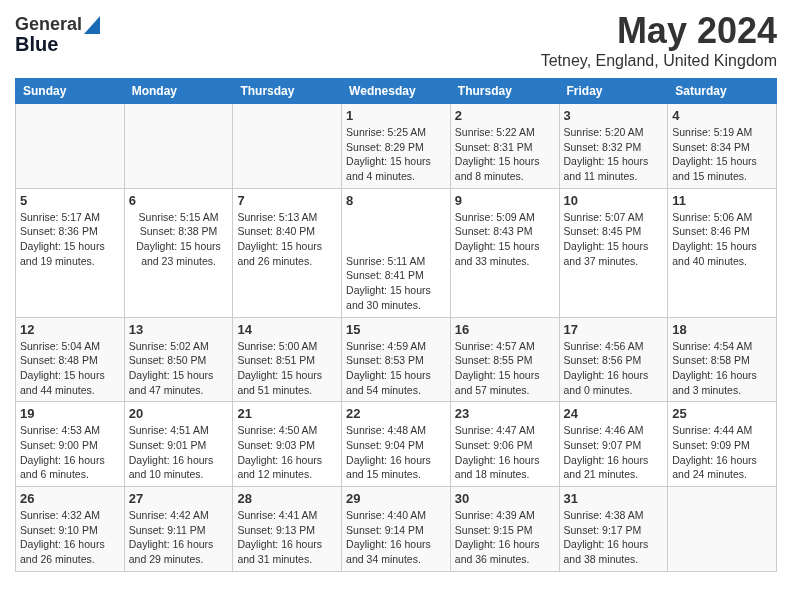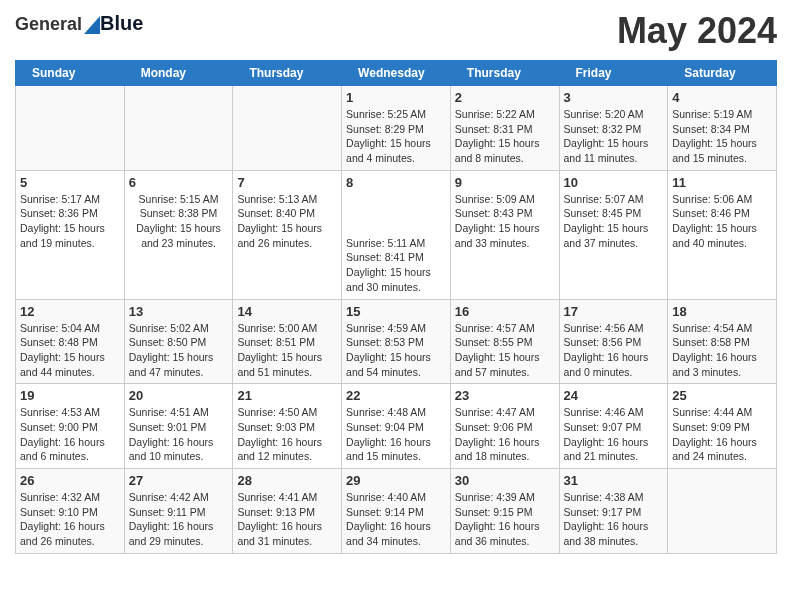--- a/index.html
+++ b/index.html
@@ -18,7 +18,7 @@
     }
     .logo {
       display: flex;
-      flex-direction: row;
+      flex-direction: column;
       align-items: flex-start;
       margin-top: 4px;
     }

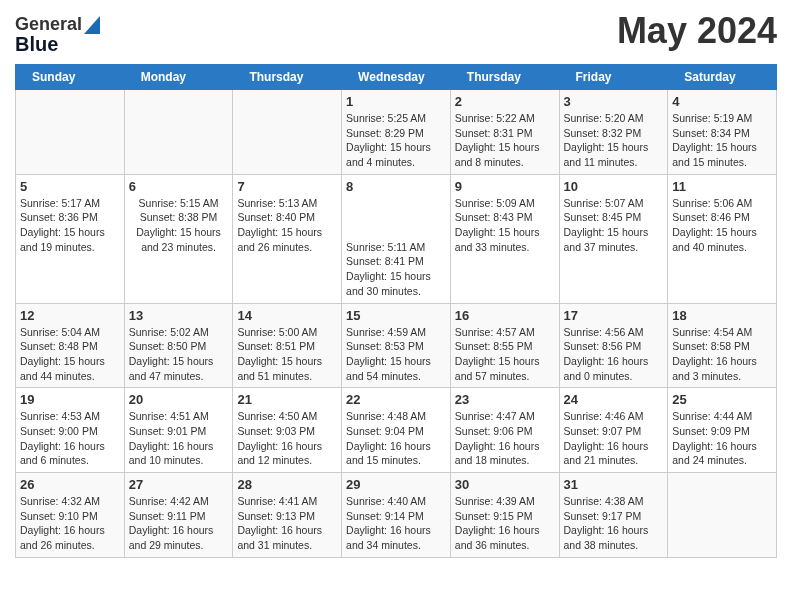--- a/index.html
+++ b/index.html
@@ -89,6 +89,7 @@
   </div>
   <div class="title-block">
     <h1>May 2024</h1>
+    <h2>Tetney, England, United Kingdom</h2>
   </div>
 </div>
 

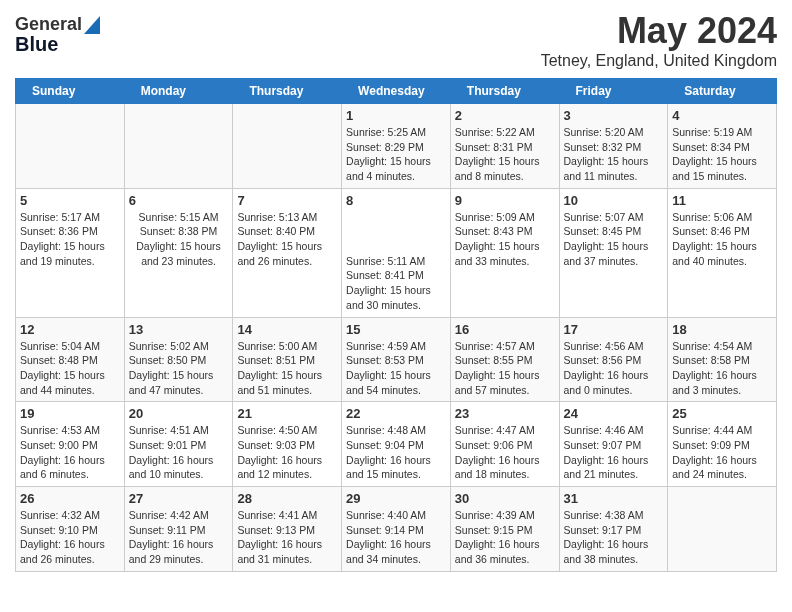--- a/index.html
+++ b/index.html
@@ -48,7 +48,7 @@
       background-color: #2979c5;
       color: #fff;
       font-size: 12px;
-      padding: 5px 16px;
+      padding: 5px 7px;
       text-align: left;
       border: 1px solid #2979c5;
     }

